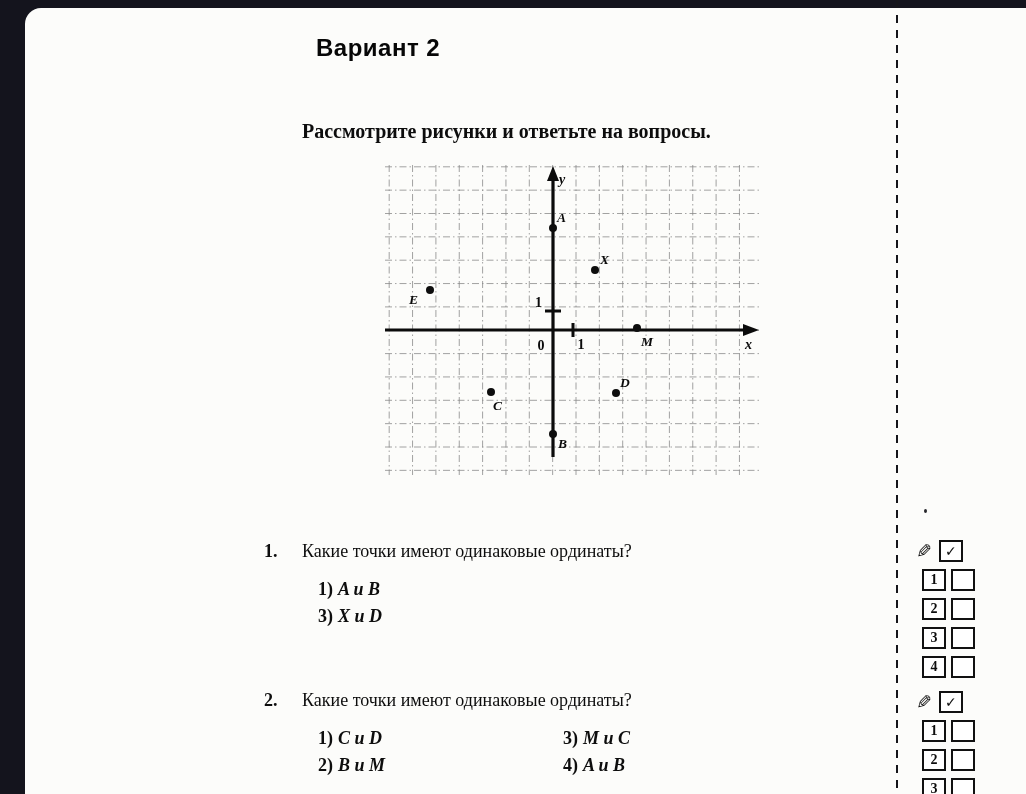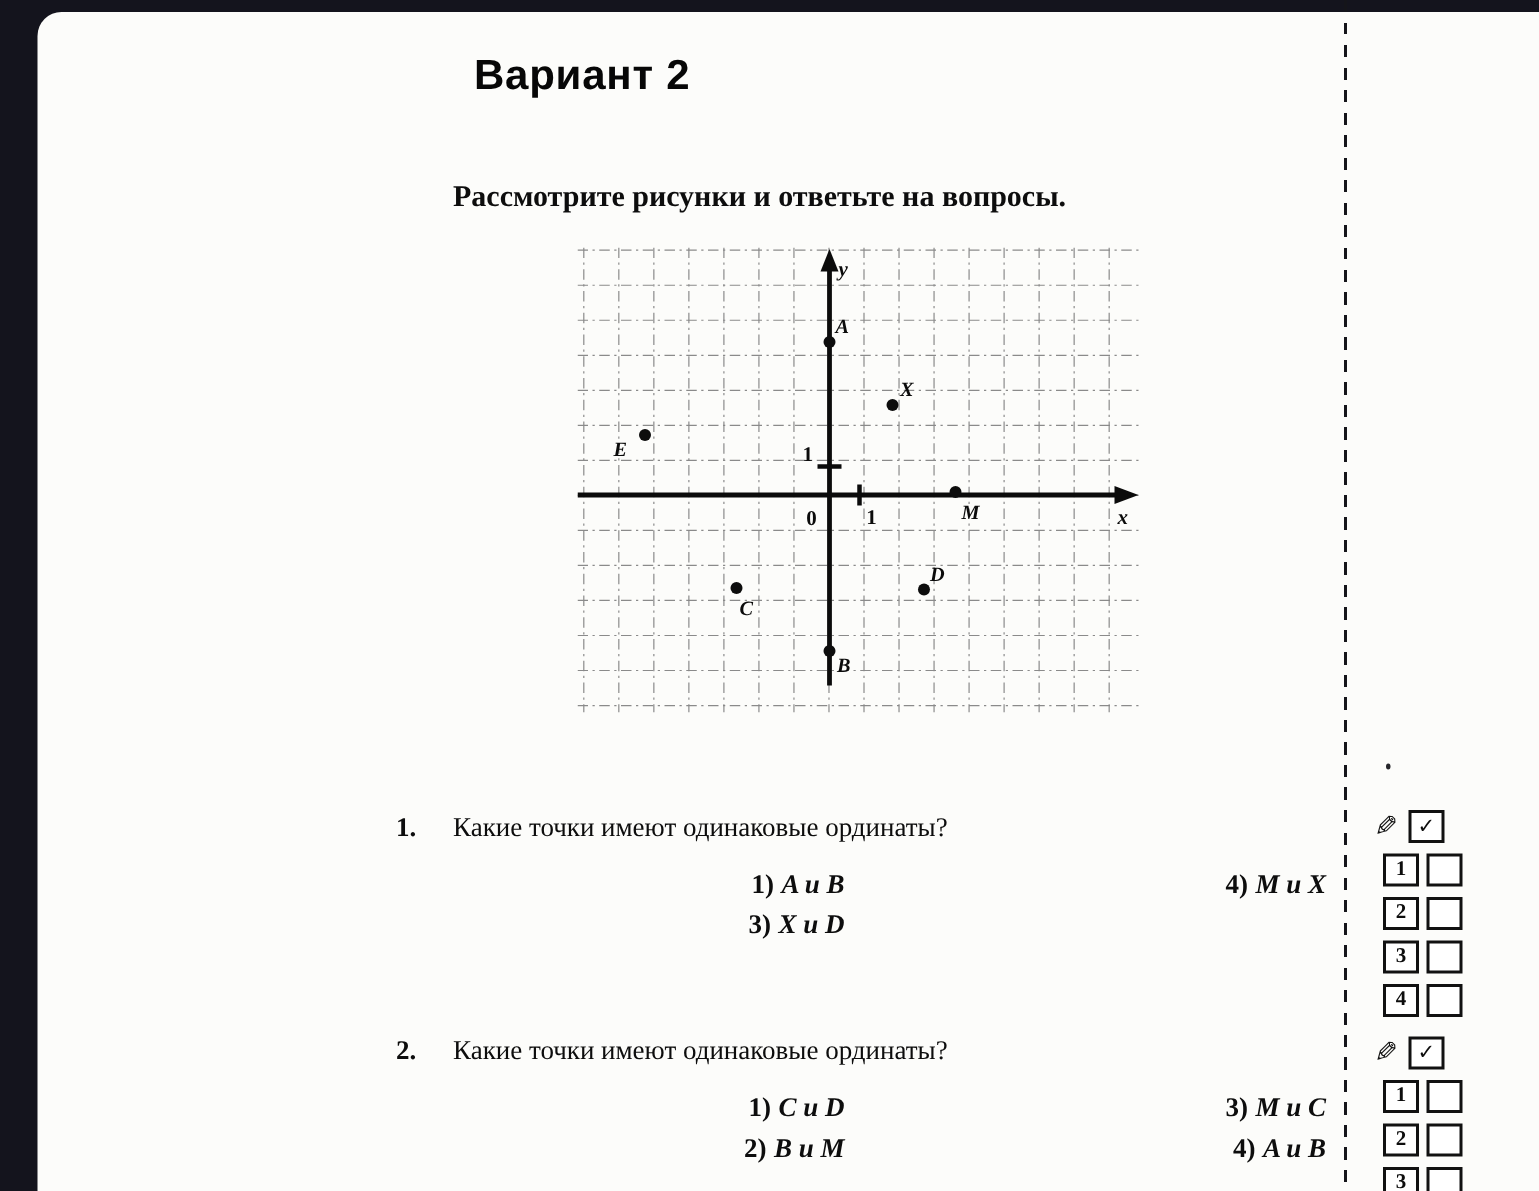--- a/index.html
+++ b/index.html
@@ -5,7 +5,7 @@
   html,body{margin:0;padding:0;background:#14141d;}
   .canvas{position:relative;width:1026px;height:794px;overflow:hidden;background:#14141d;font-family:"Liberation Serif",serif;color:#0d0d0d;}
   .page-bg{position:absolute;left:25px;top:8px;right:0;bottom:0;background:#fcfcfa;border-top-left-radius:16px;}
-  .title{position:absolute;left:316px;top:34px;margin:0;font-family:"Liberation Sans",sans-serif;font-weight:700;font-size:28px;letter-spacing:.5px;color:#070707;}
+  .title{position:absolute;left:316px;top:34px;margin:0;font-family:"Liberation Sans",sans-serif;font-weight:700;font-size:24px;letter-spacing:.5px;color:#070707;}
   .instruction{position:absolute;left:302px;top:120px;font-weight:700;font-size:20px;}
   .figure{position:absolute;left:385px;top:165px;width:375px;height:310px;}
   .gridline{stroke:#8a8a8a;stroke-width:.8;stroke-dasharray:7 3 1.5 3;}

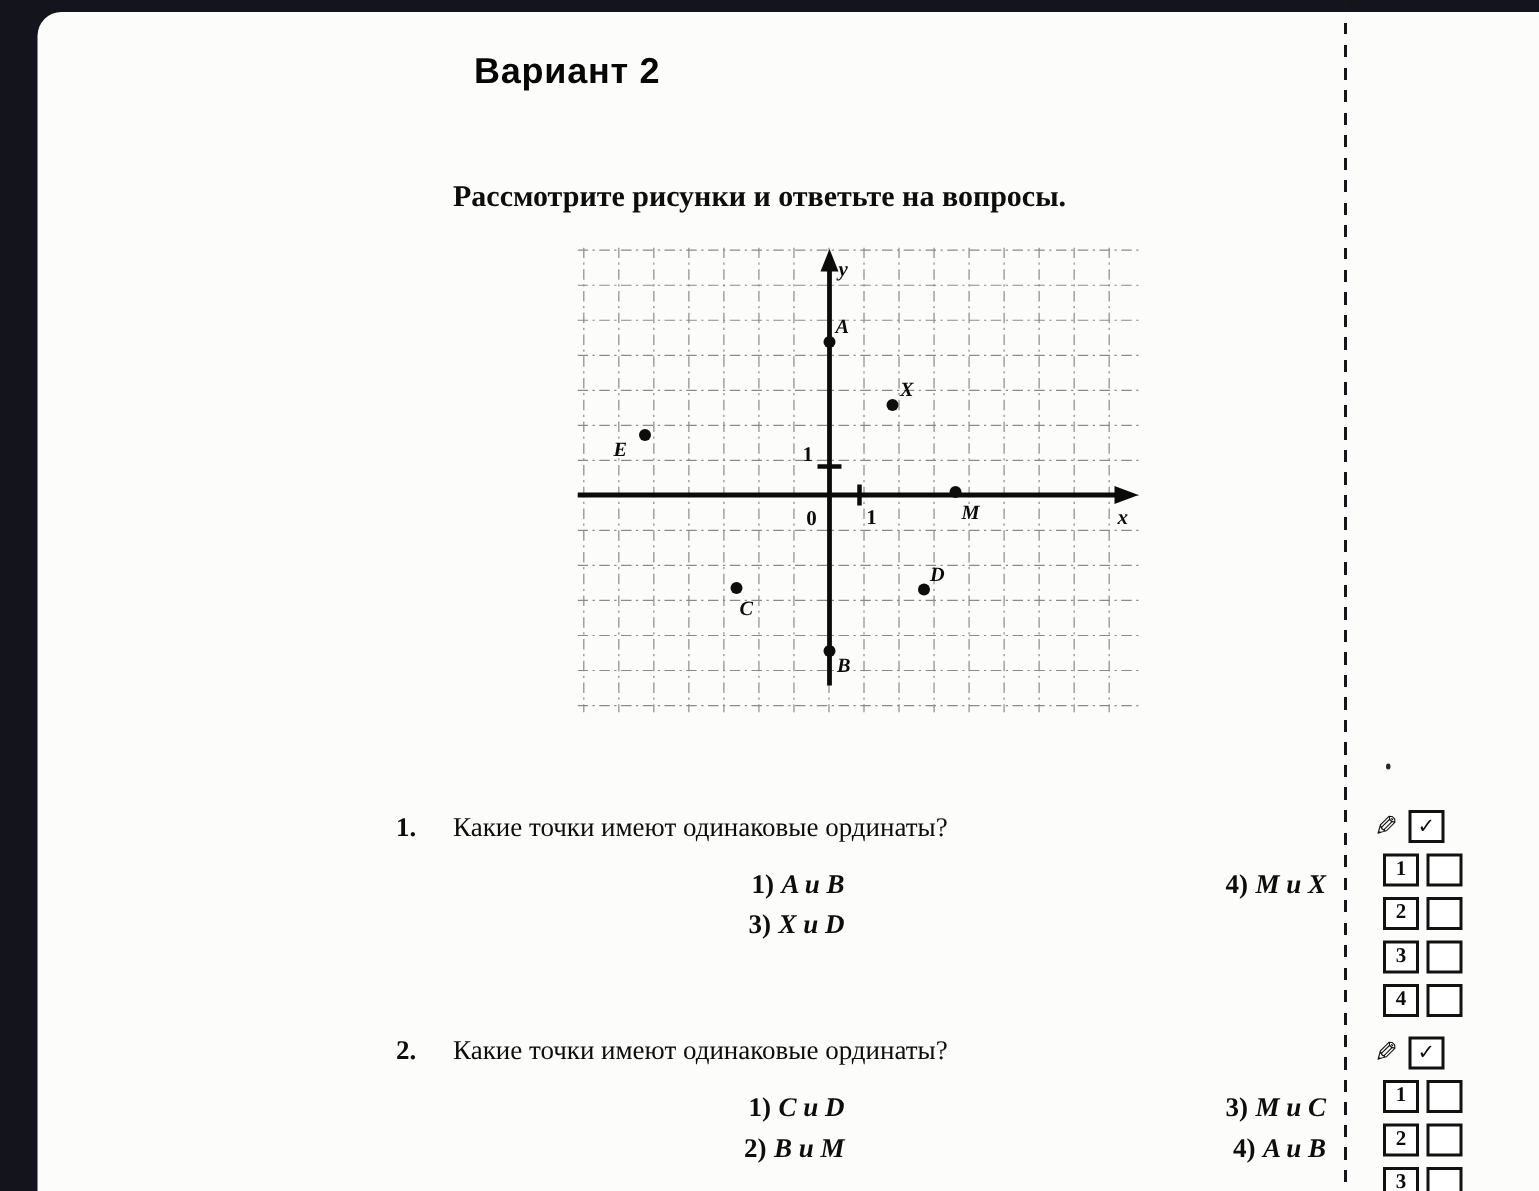--- a/index.html
+++ b/index.html
@@ -20,7 +20,7 @@
   .qline{display:flex;}
   .qnum{font-weight:700;width:38px;flex:0 0 38px;}
   .qtext{font-weight:400;}
-  .opts{margin:17px 0 0 54px;display:grid;grid-template-rows:repeat(2,27px);grid-template-columns:245px auto;grid-auto-flow:column;text-align:right;}
+  .opts{margin:17px 0 0 54px;display:grid;grid-template-rows:repeat(2,27px);grid-template-columns:245px auto;grid-auto-flow:column;}
   .opt-n{font-weight:700;}
   .opt-t{font-weight:700;font-style:italic;margin-left:5px;}
   .cutline{position:absolute;left:896px;top:0;width:2px;height:794px;background:repeating-linear-gradient(to bottom,#15151a 0 8px,transparent 8px 15px);}

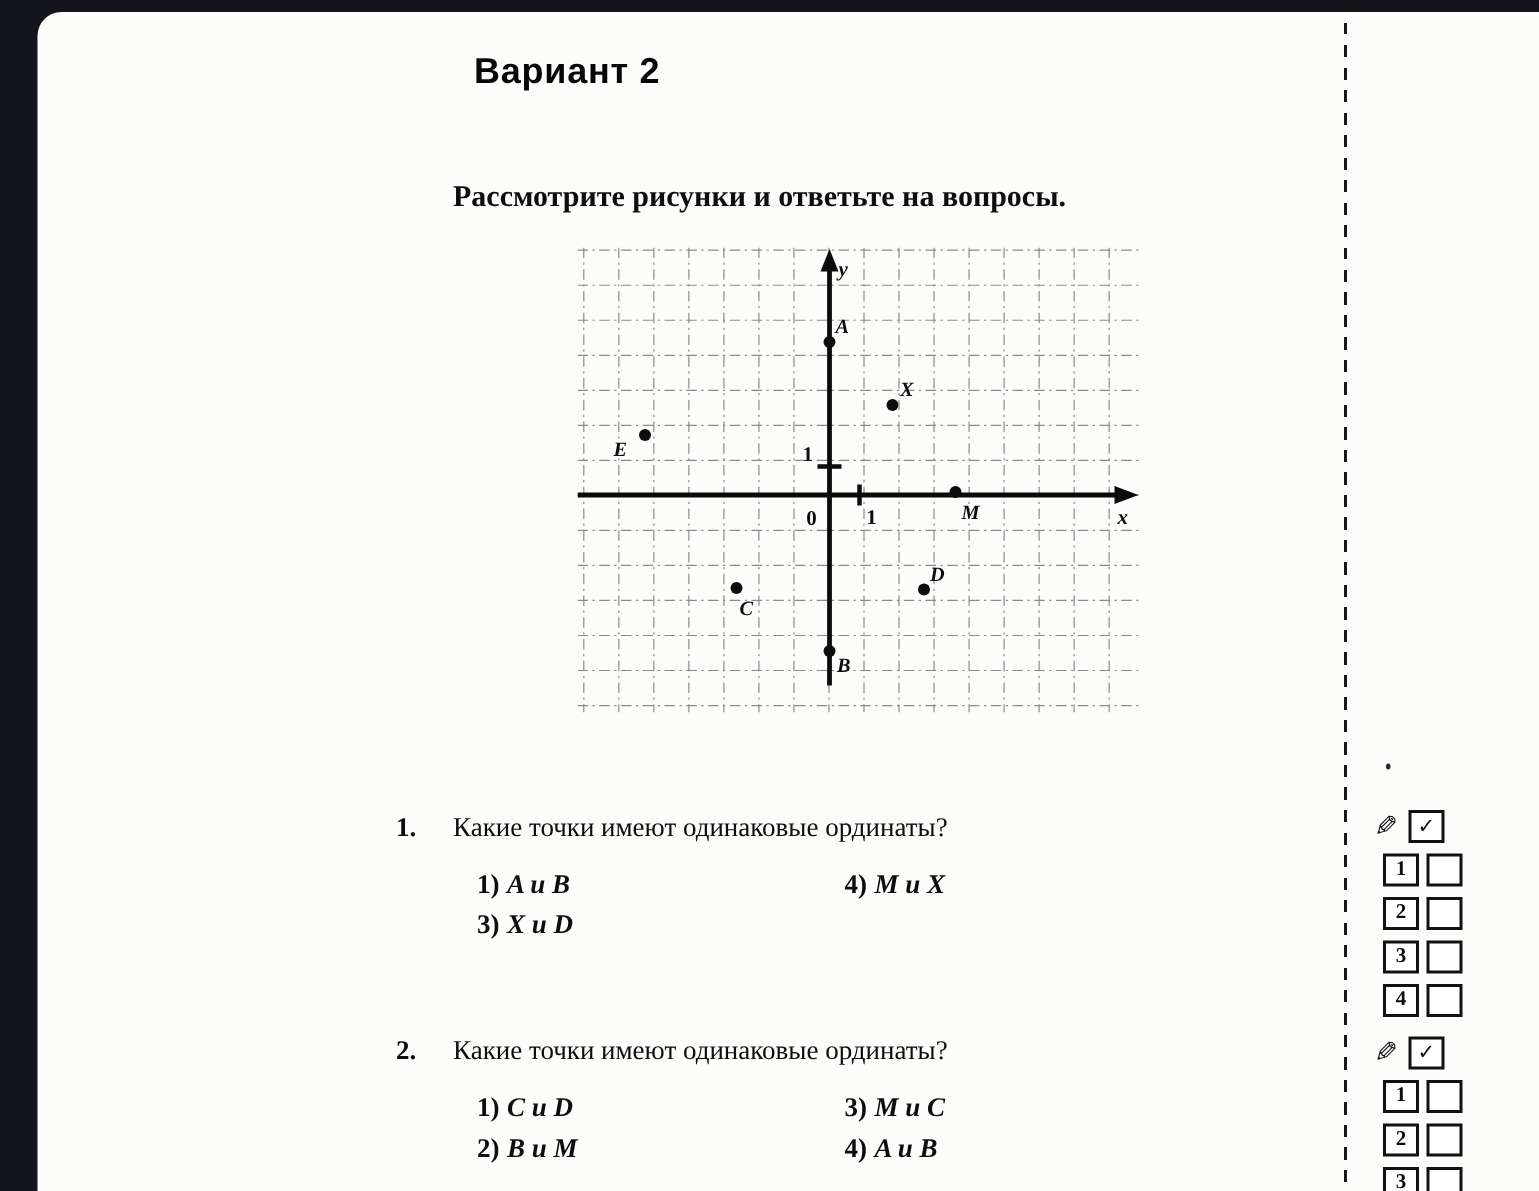--- a/index.html
+++ b/index.html
@@ -111,7 +111,6 @@
         <div class="opts">
           <div class="opt"><span class="opt-n">1)</span><span class="opt-t">A и B</span></div>
           <div class="opt"><span class="opt-n">3)</span><span class="opt-t">X и D</span></div>
-          <div class="opt"><span class="opt-n">4)</span><span class="opt-t">M и X</span></div>
         </div>
       </div>
       <div class="question" style="top: 690px;">

